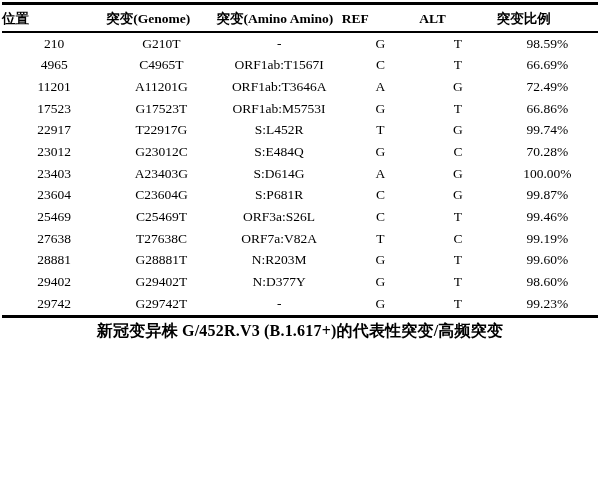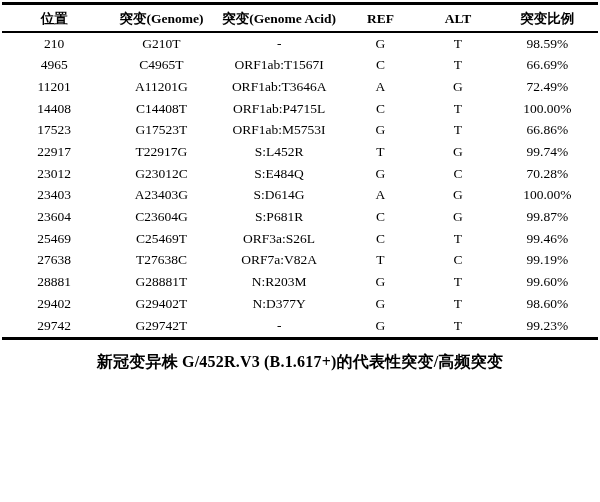--- a/index.html
+++ b/index.html
@@ -37,7 +37,7 @@
     font-weight: bold;
     font-size: 13.5px;
     line-height: 17px;
-    text-align: center;
+    text-align: left;
     padding: 5px 0 4px 0;
     border-bottom: 2px solid #000000;
     white-space: nowrap;

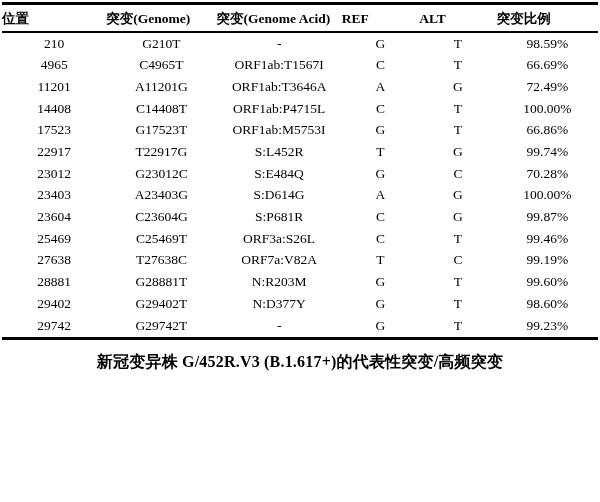--- a/index.html
+++ b/index.html
@@ -75,7 +75,7 @@
       <tr>
         <th>位置</th>
         <th>突变(Genome)</th>
-        <th>突变(Genome Acid)</th>
+        <th>突变(Amino Amino)</th>
         <th>REF</th>
         <th>ALT</th>
         <th>突变比例</th>

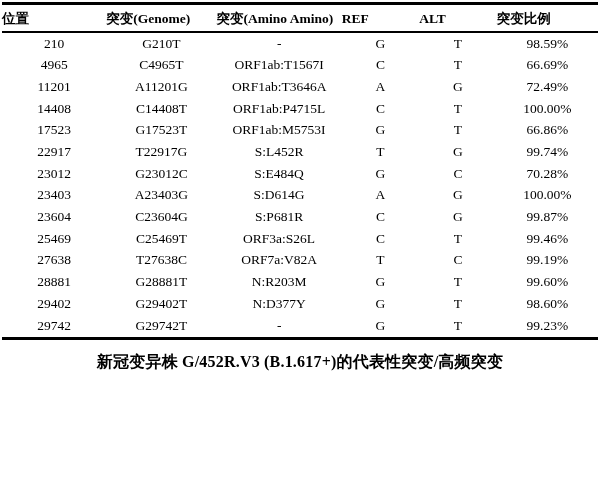--- a/index.html
+++ b/index.html
@@ -107,14 +107,6 @@
           <td>72.49%</td>
         </tr>
         <tr>
-          <td>14408</td>
-          <td>C14408T</td>
-          <td>ORF1ab:P4715L</td>
-          <td>C</td>
-          <td>T</td>
-          <td>100.00%</td>
-        </tr>
-        <tr>
           <td>17523</td>
           <td>G17523T</td>
           <td>ORF1ab:M5753I</td>

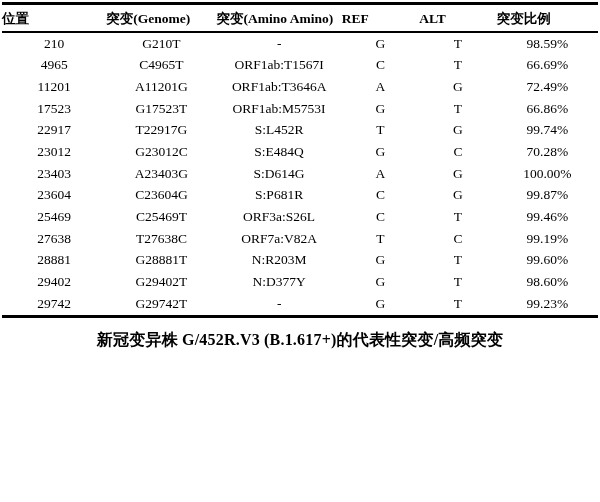--- a/index.html
+++ b/index.html
@@ -50,7 +50,7 @@
     white-space: nowrap;
   }
   .caption {
-    margin-top: 11px;
+    margin-top: 2px;
     text-align: center;
     font-weight: bold;
     font-size: 16px;

